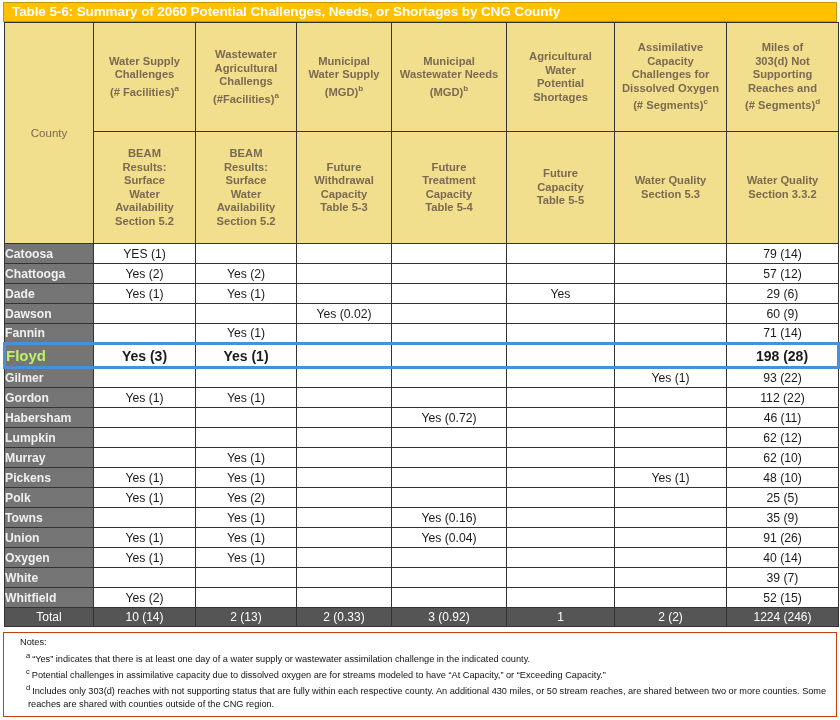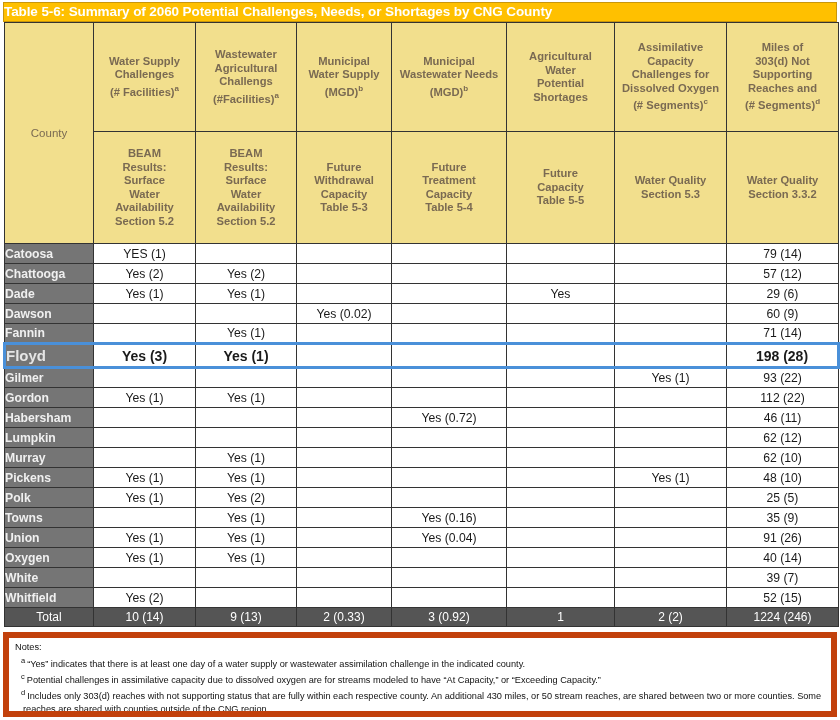--- a/index.html
+++ b/index.html
@@ -27,7 +27,7 @@
     font-weight: bold;
     font-size: 13.5px;
     line-height: 18px;
-    padding-left: 0;
+    padding-left: 8px;
     white-space: nowrap;
     overflow: hidden;
     letter-spacing: -0.1px;

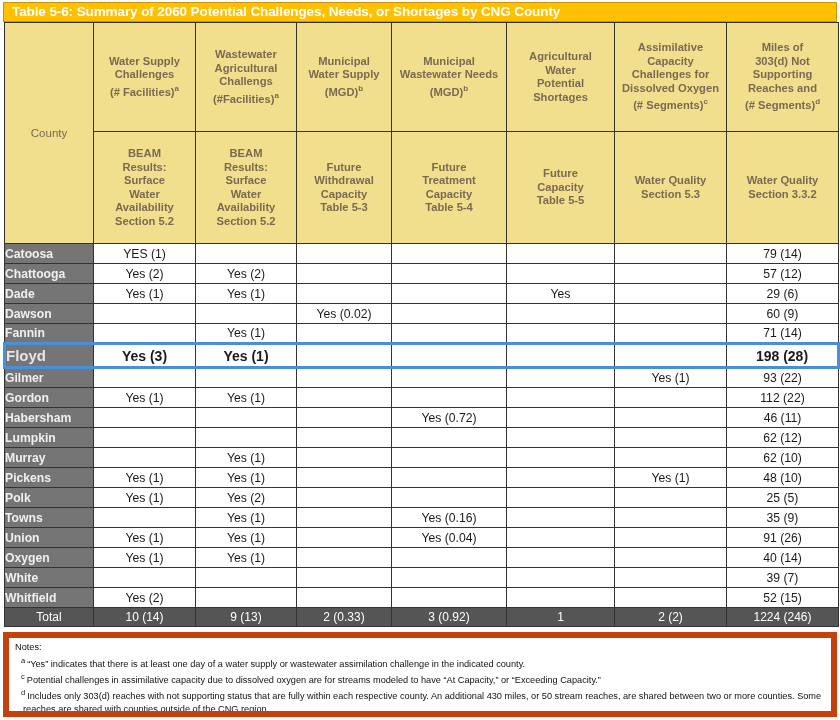--- a/index.html
+++ b/index.html
@@ -98,7 +98,7 @@
   tr.highlight td.county {
     border-left: 3px solid #4A90D9;
     font-size: 15px;
-    color: #e5e5e5;
+    color: #bef264;
   }
   tr.highlight td.val:last-child { border-right: 3px solid #4A90D9; }
 

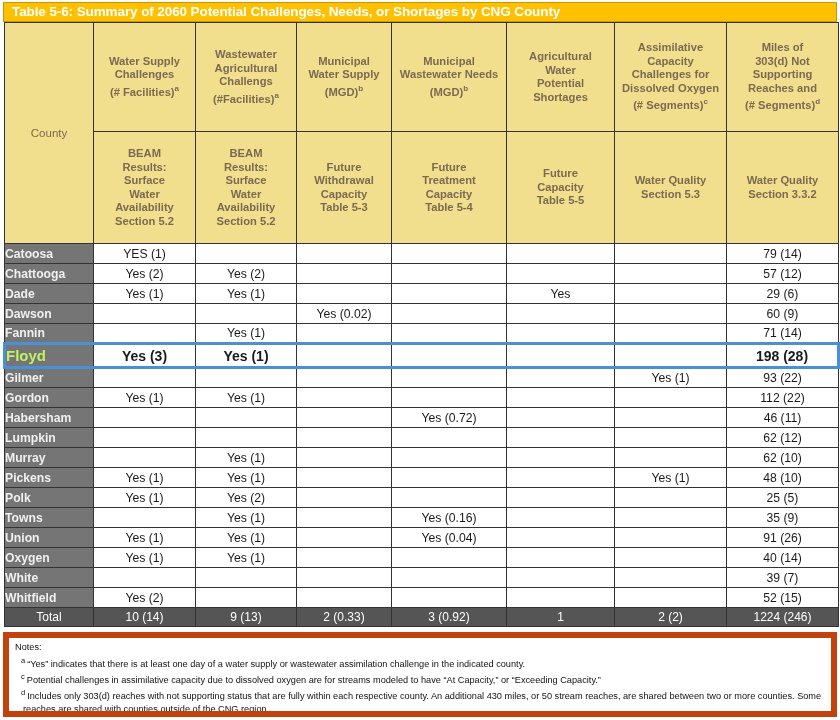--- a/index.html
+++ b/index.html
@@ -356,7 +356,7 @@
         <tr class="total">
           <td>Total</td>
           <td>10 (14)</td>
-          <td>9 (13)</td>
+          <td>2 (13)</td>
           <td>2 (0.33)</td>
           <td>3 (0.92)</td>
           <td>1</td>

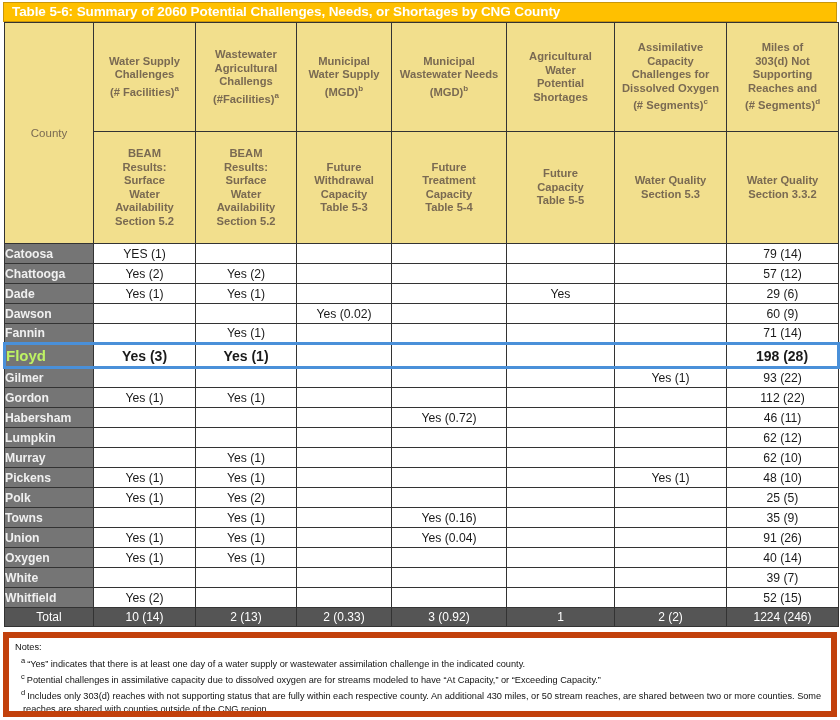--- a/index.html
+++ b/index.html
@@ -117,9 +117,9 @@
     position: absolute;
     left: 3px; top: 632px;
     width: 834px; height: 85px;
-    border: 6px solid #c2410c;
+    border: 1px solid #c2410c;
     background: #ffffff;
-    padding: 3px 6px 2px 6px;
+    padding: 3px 6px 2px 16px;
     font-size: 9.2px;
     line-height: 12.6px;
     color: #111111;

